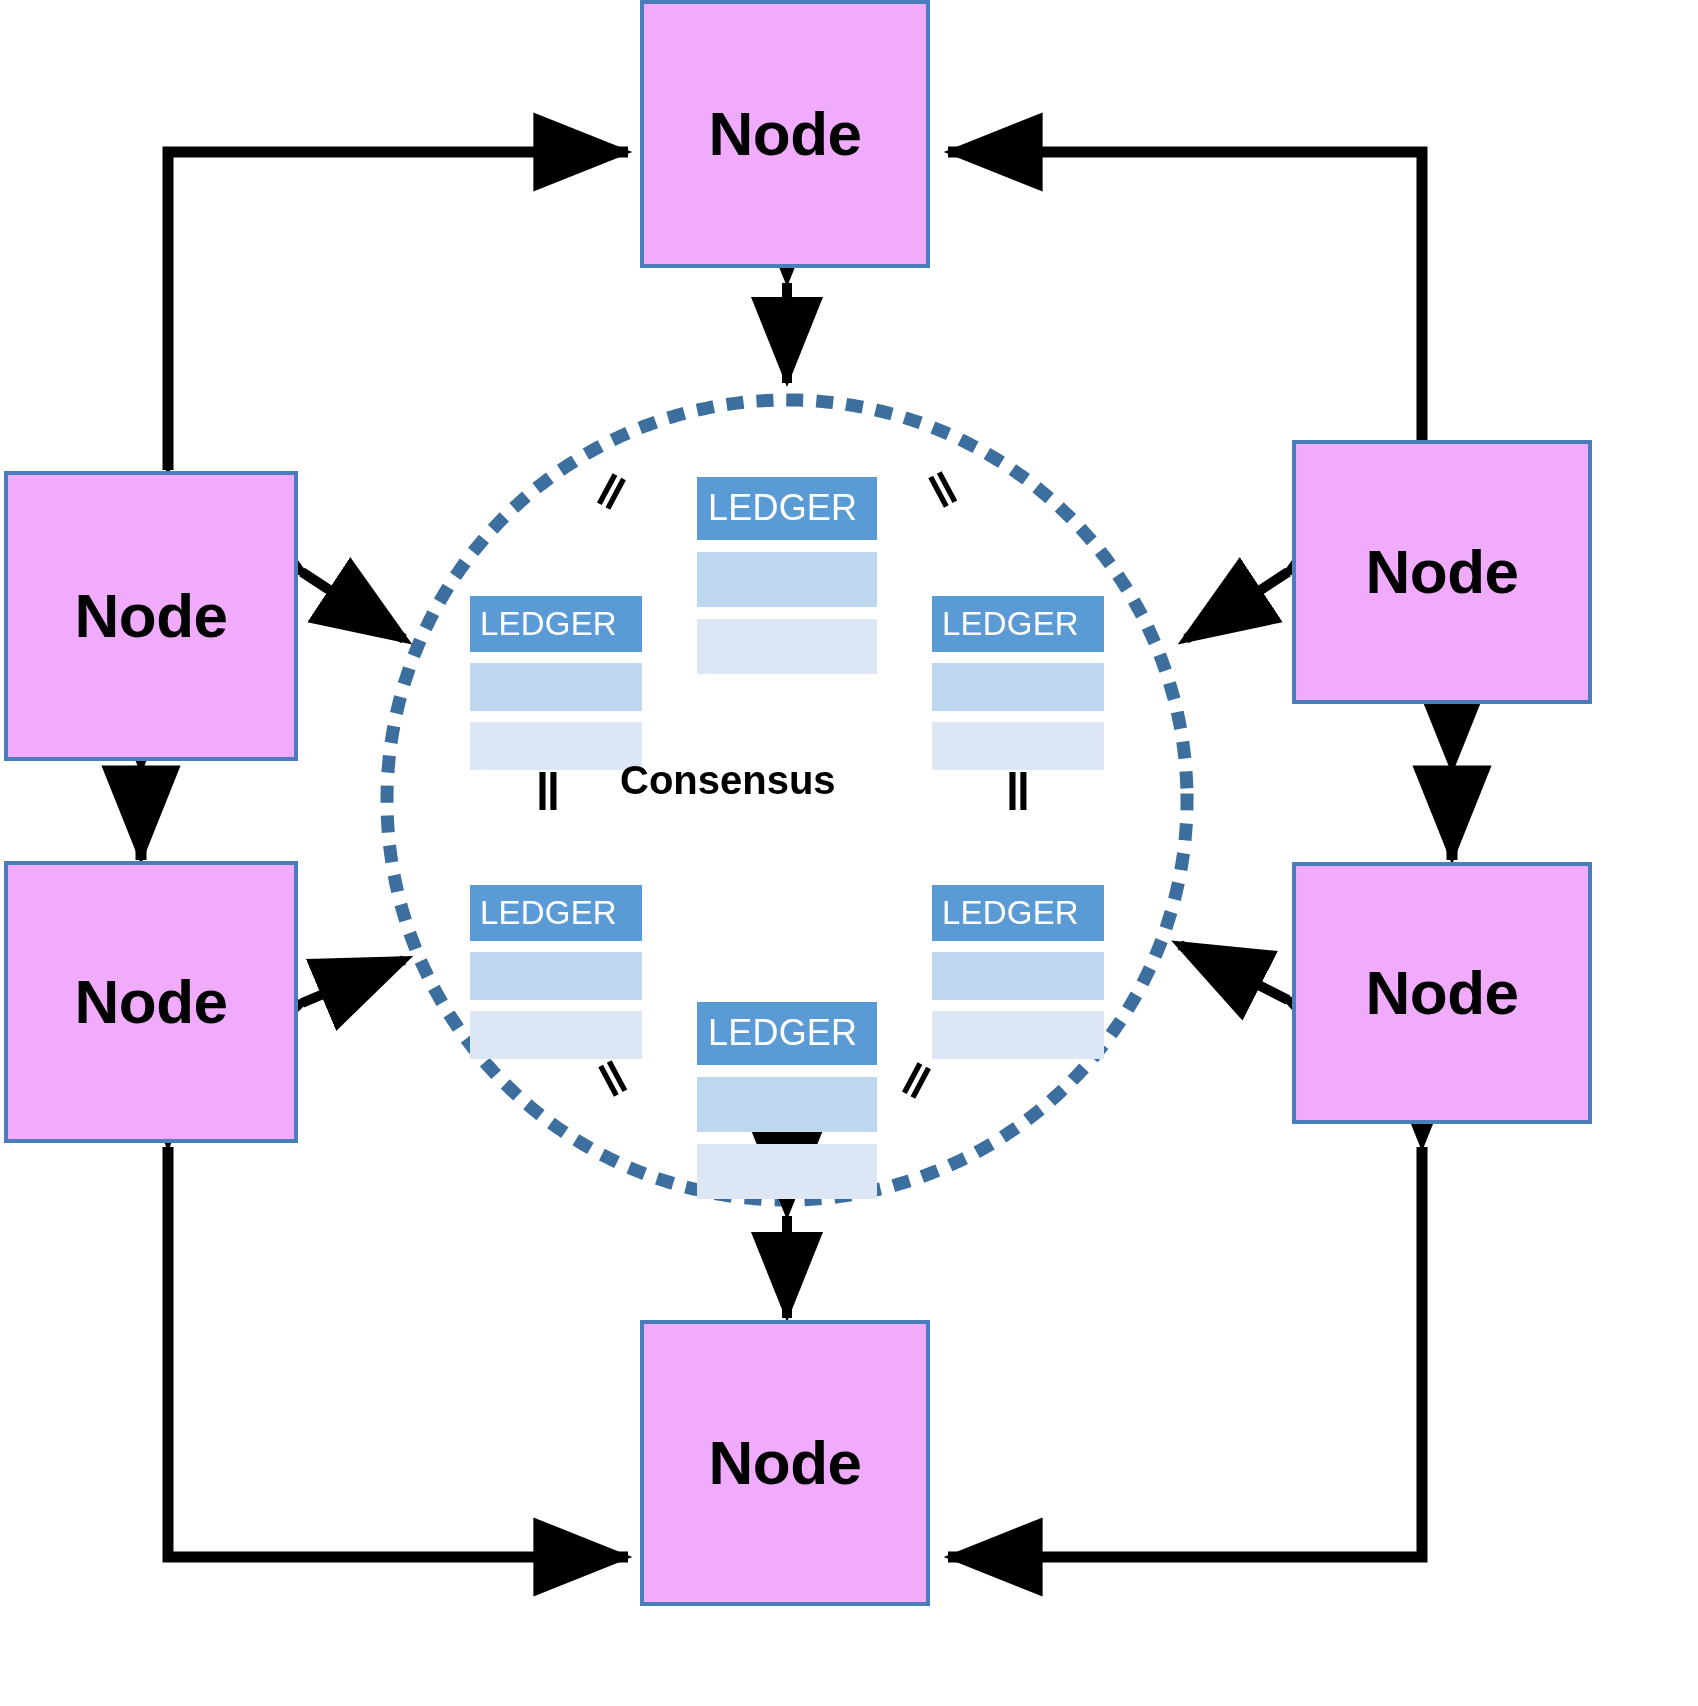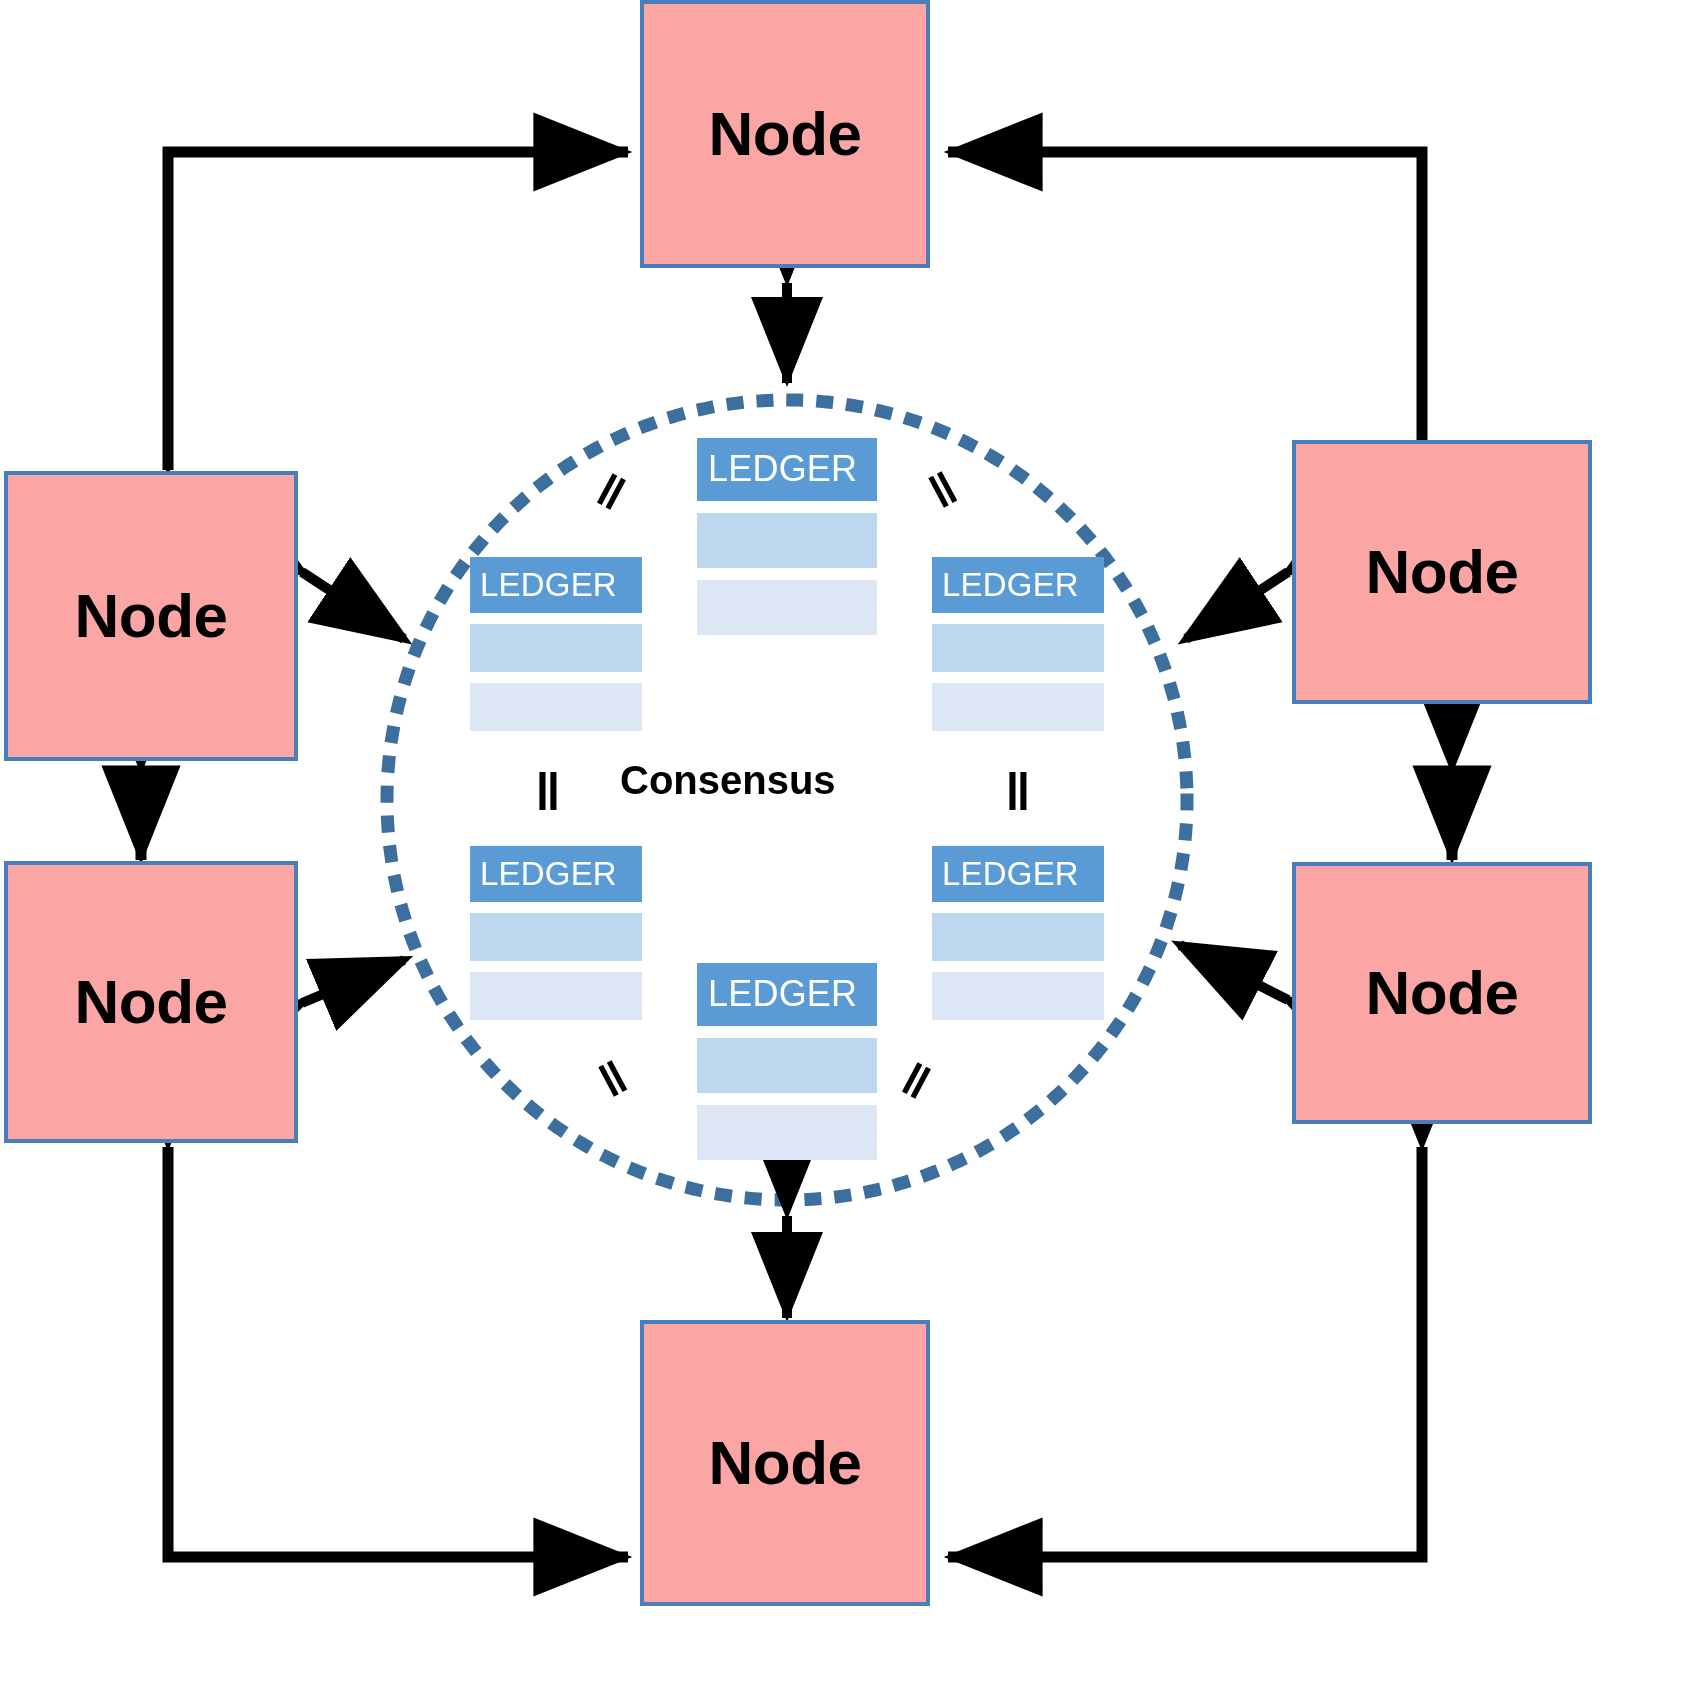--- a/index.html
+++ b/index.html
@@ -9,7 +9,7 @@
 
   .node{
     position:absolute;
-    background:#fca5a5;
+    background:#f0abfc;
     border:4px solid #4a7ebb;
     box-sizing:border-box;
     display:flex;

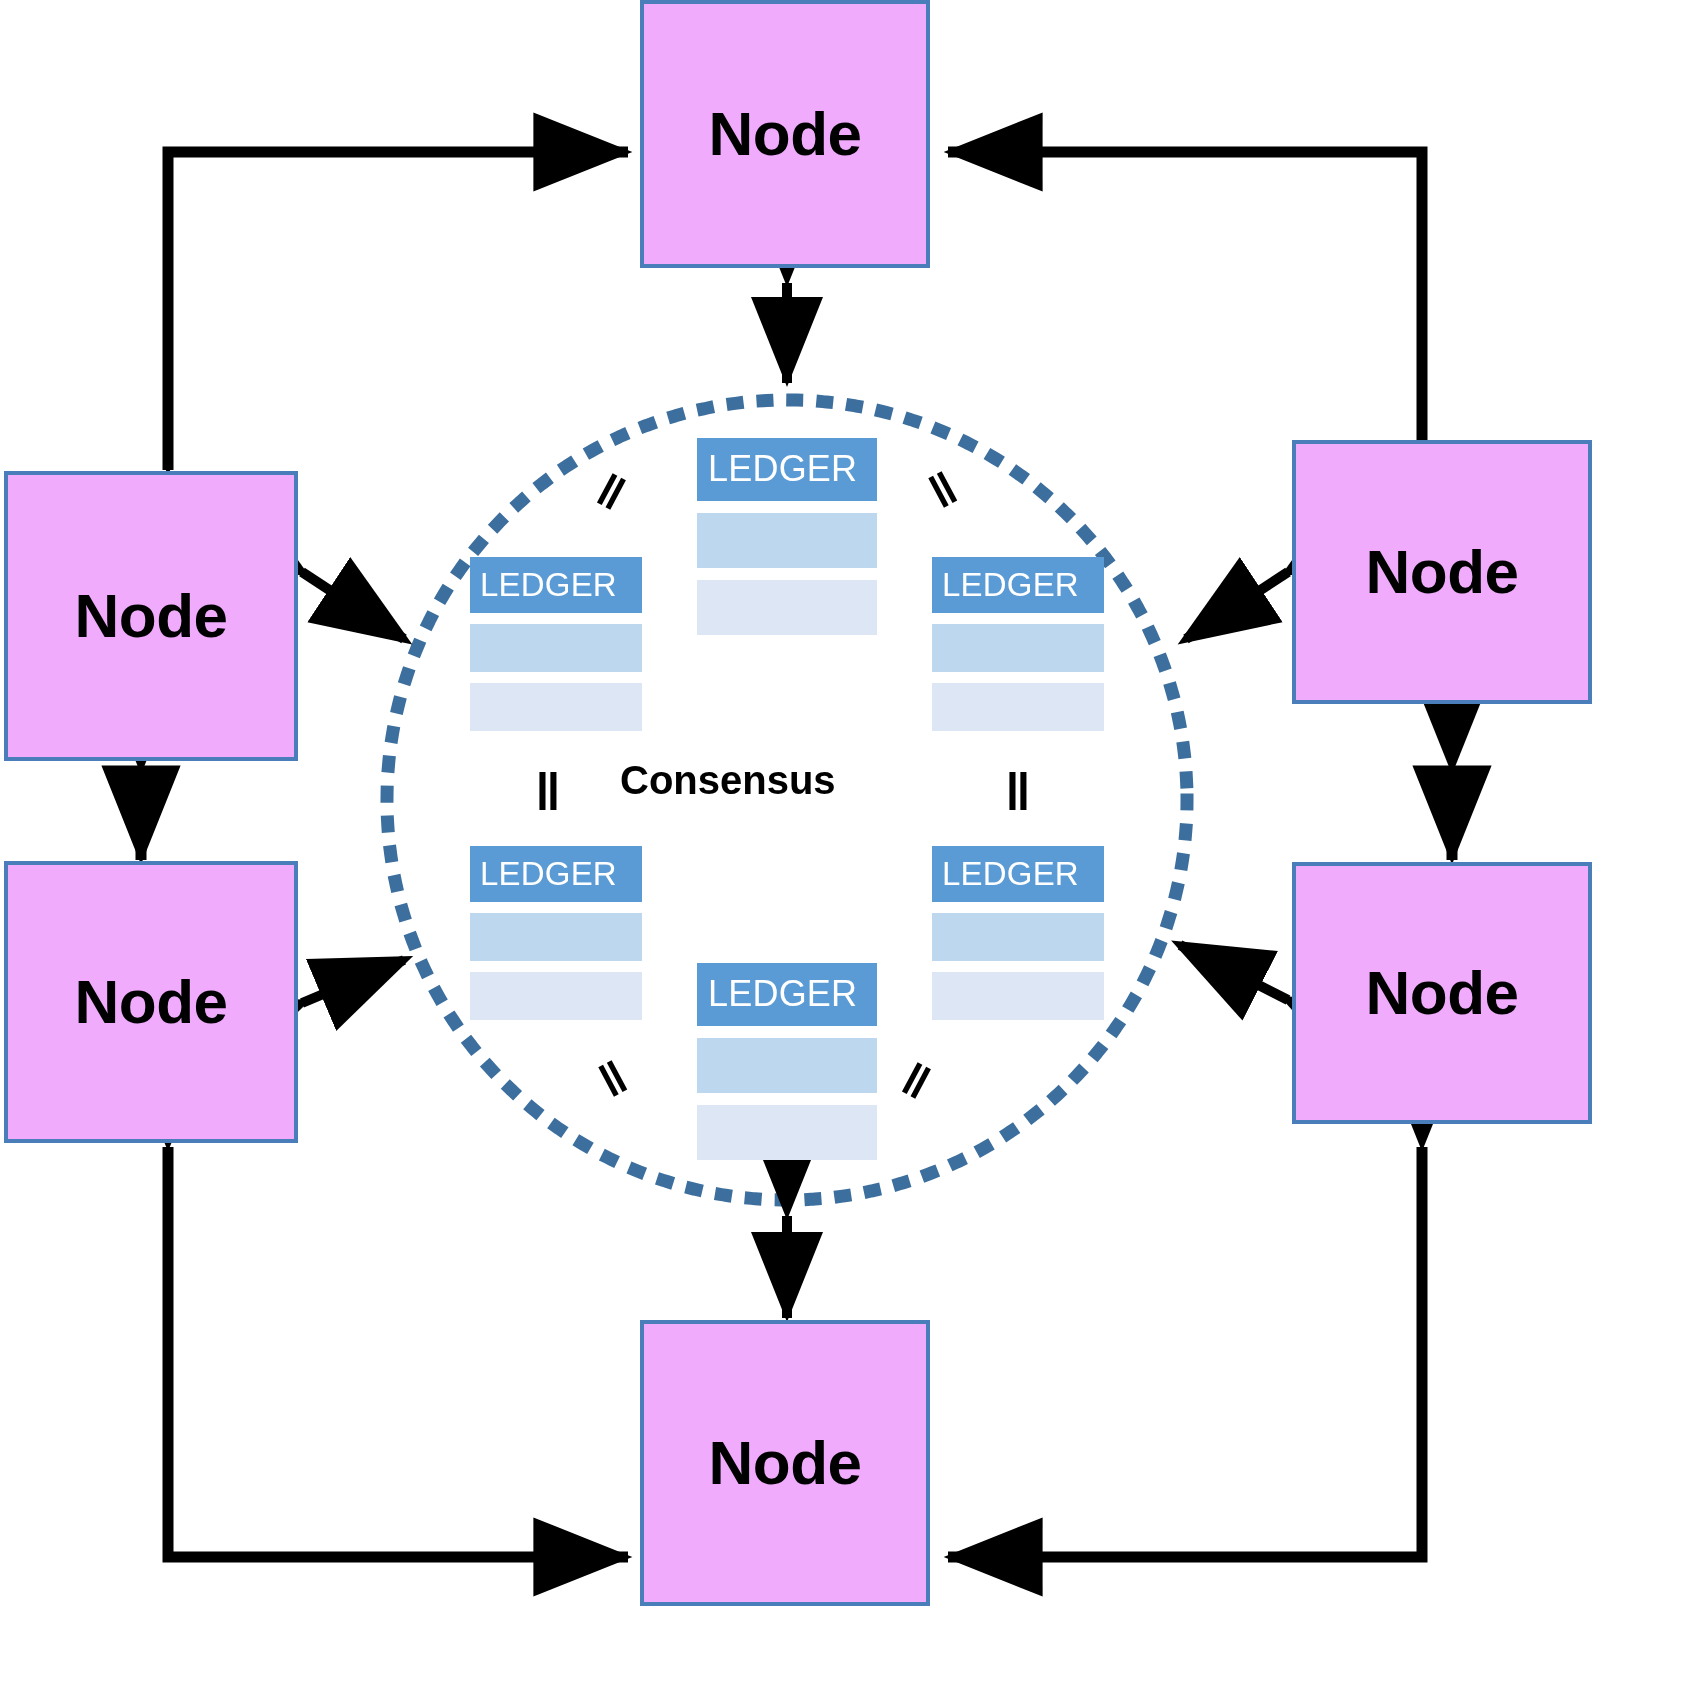--- a/index.html
+++ b/index.html
@@ -24,7 +24,7 @@
     letter-spacing:-0.5px;
   }
 
-  .ledger{position:absolute;width:172px;}
+  .ledger{position:absolute;width:172px;margin-top:39px;}
   .ledger .lg-head{
     background:#5b9bd5;
     color:#ffffff;

